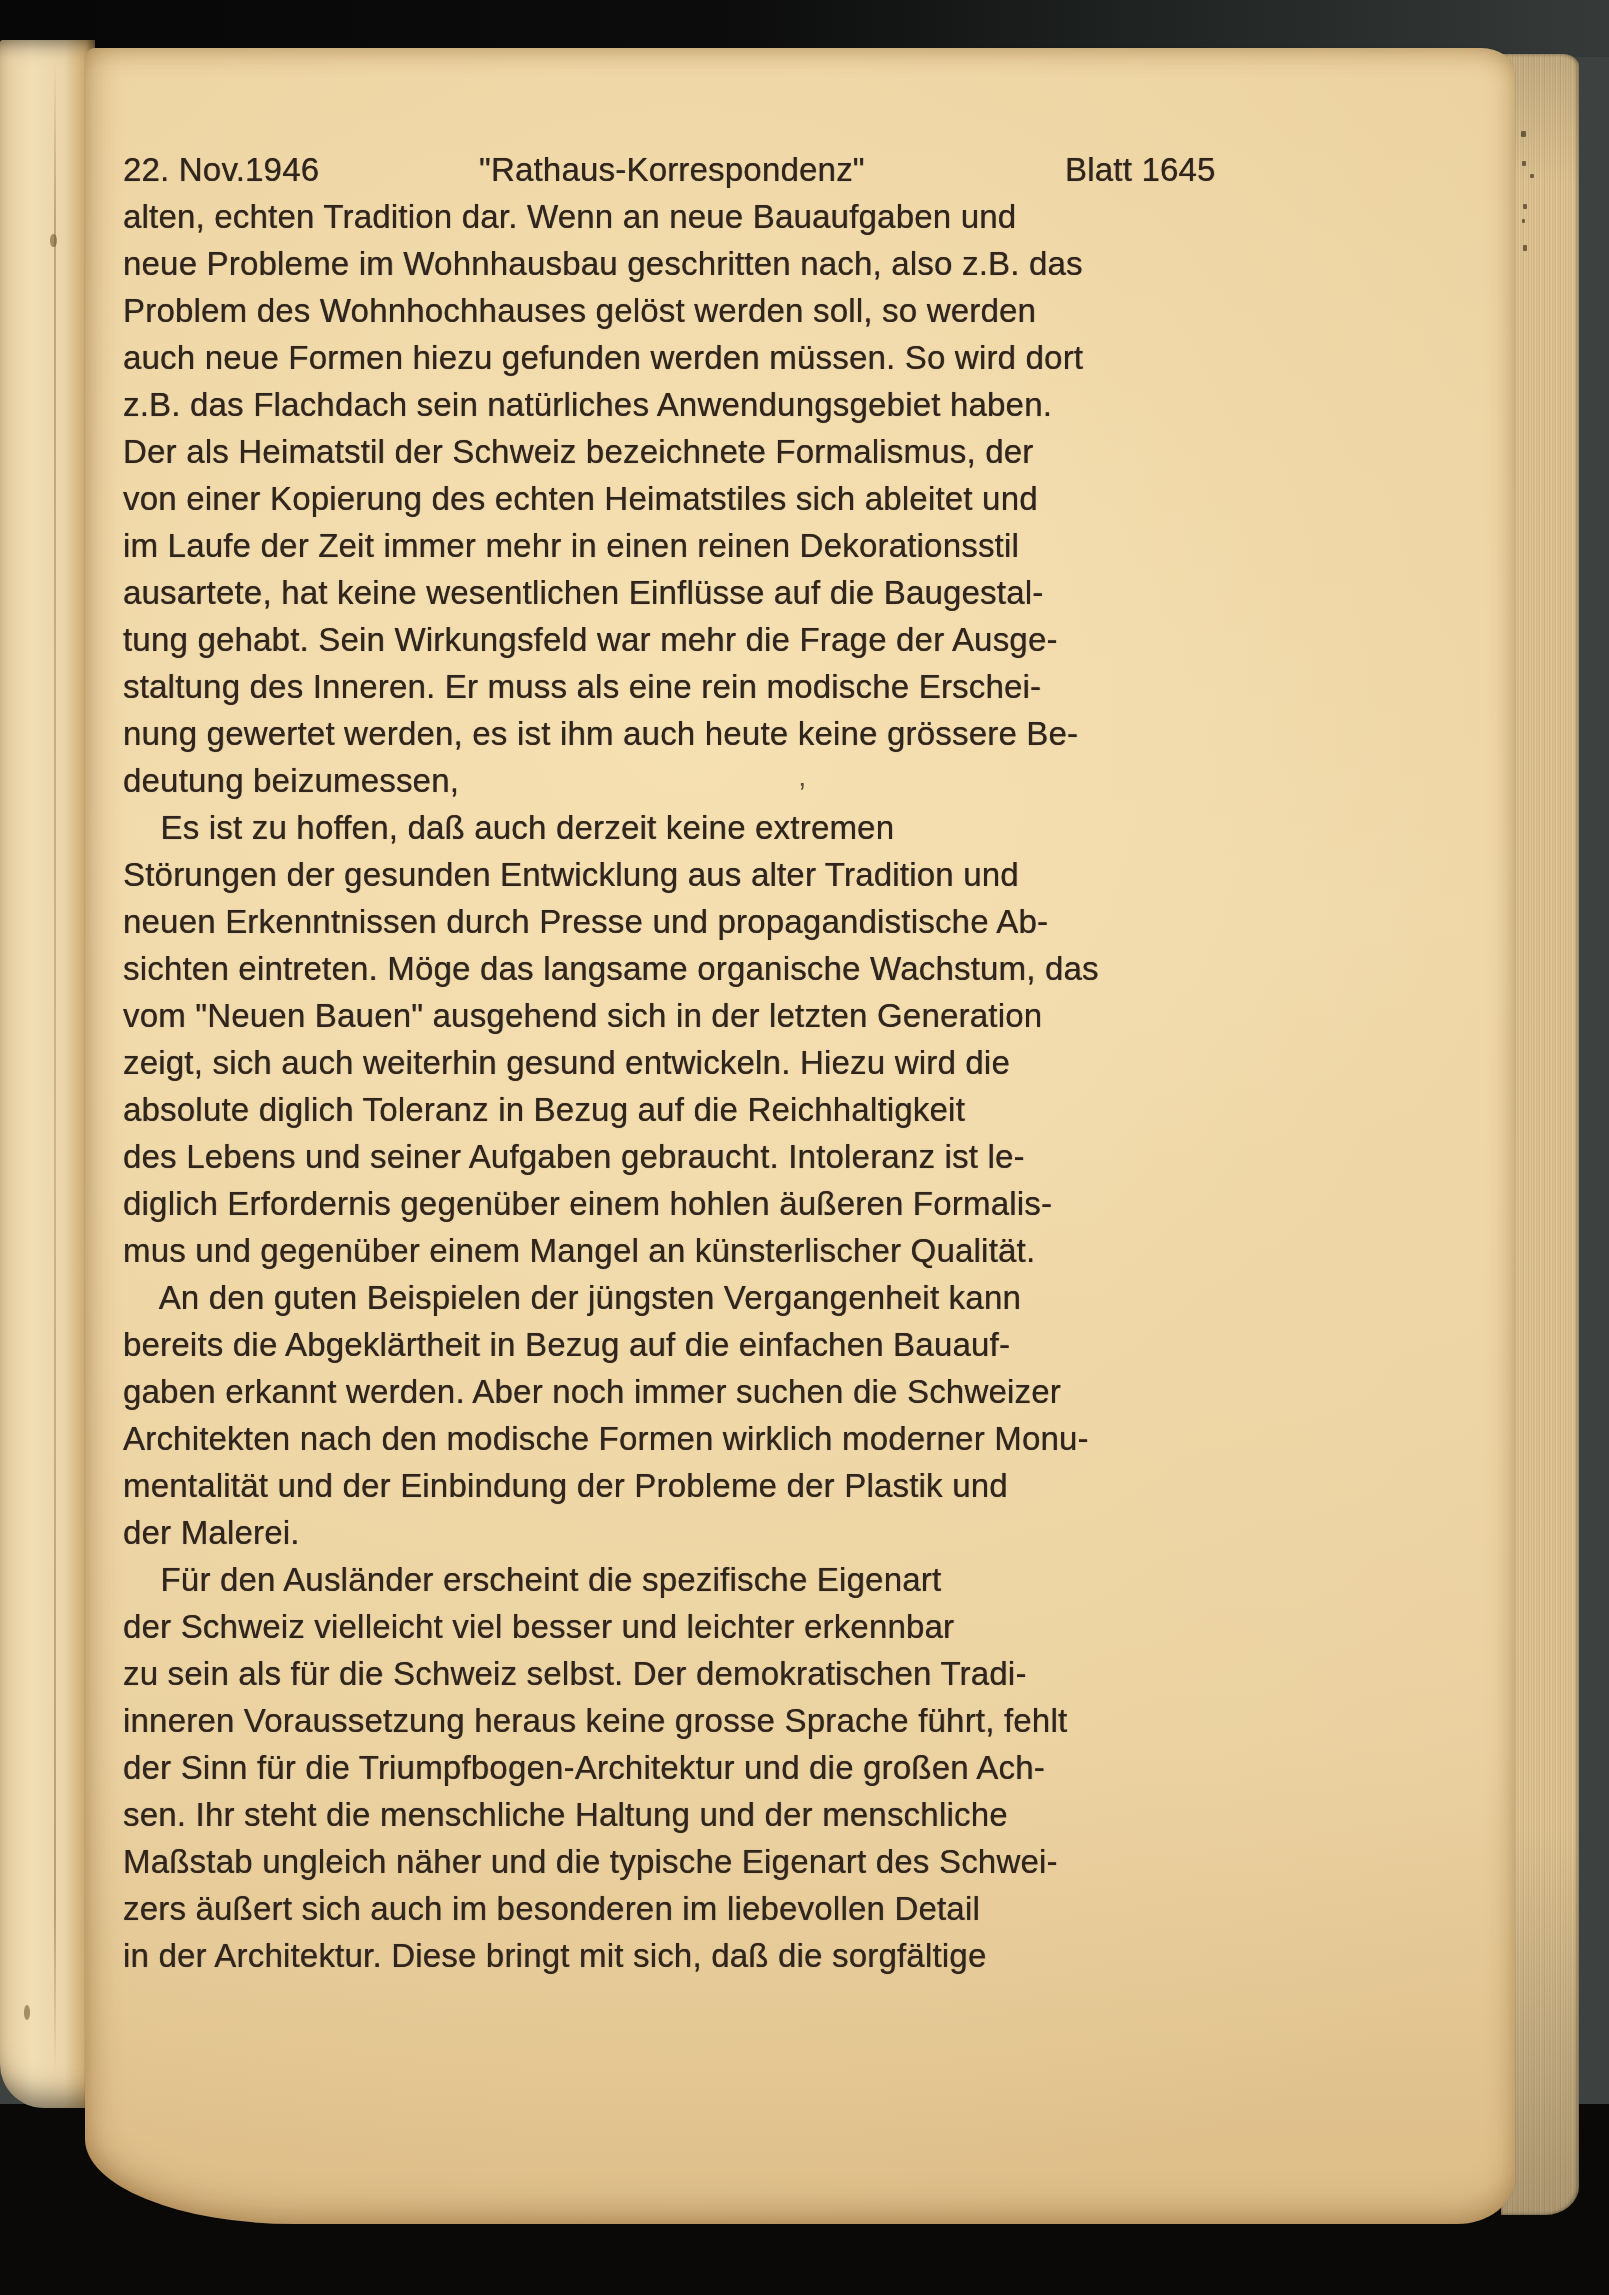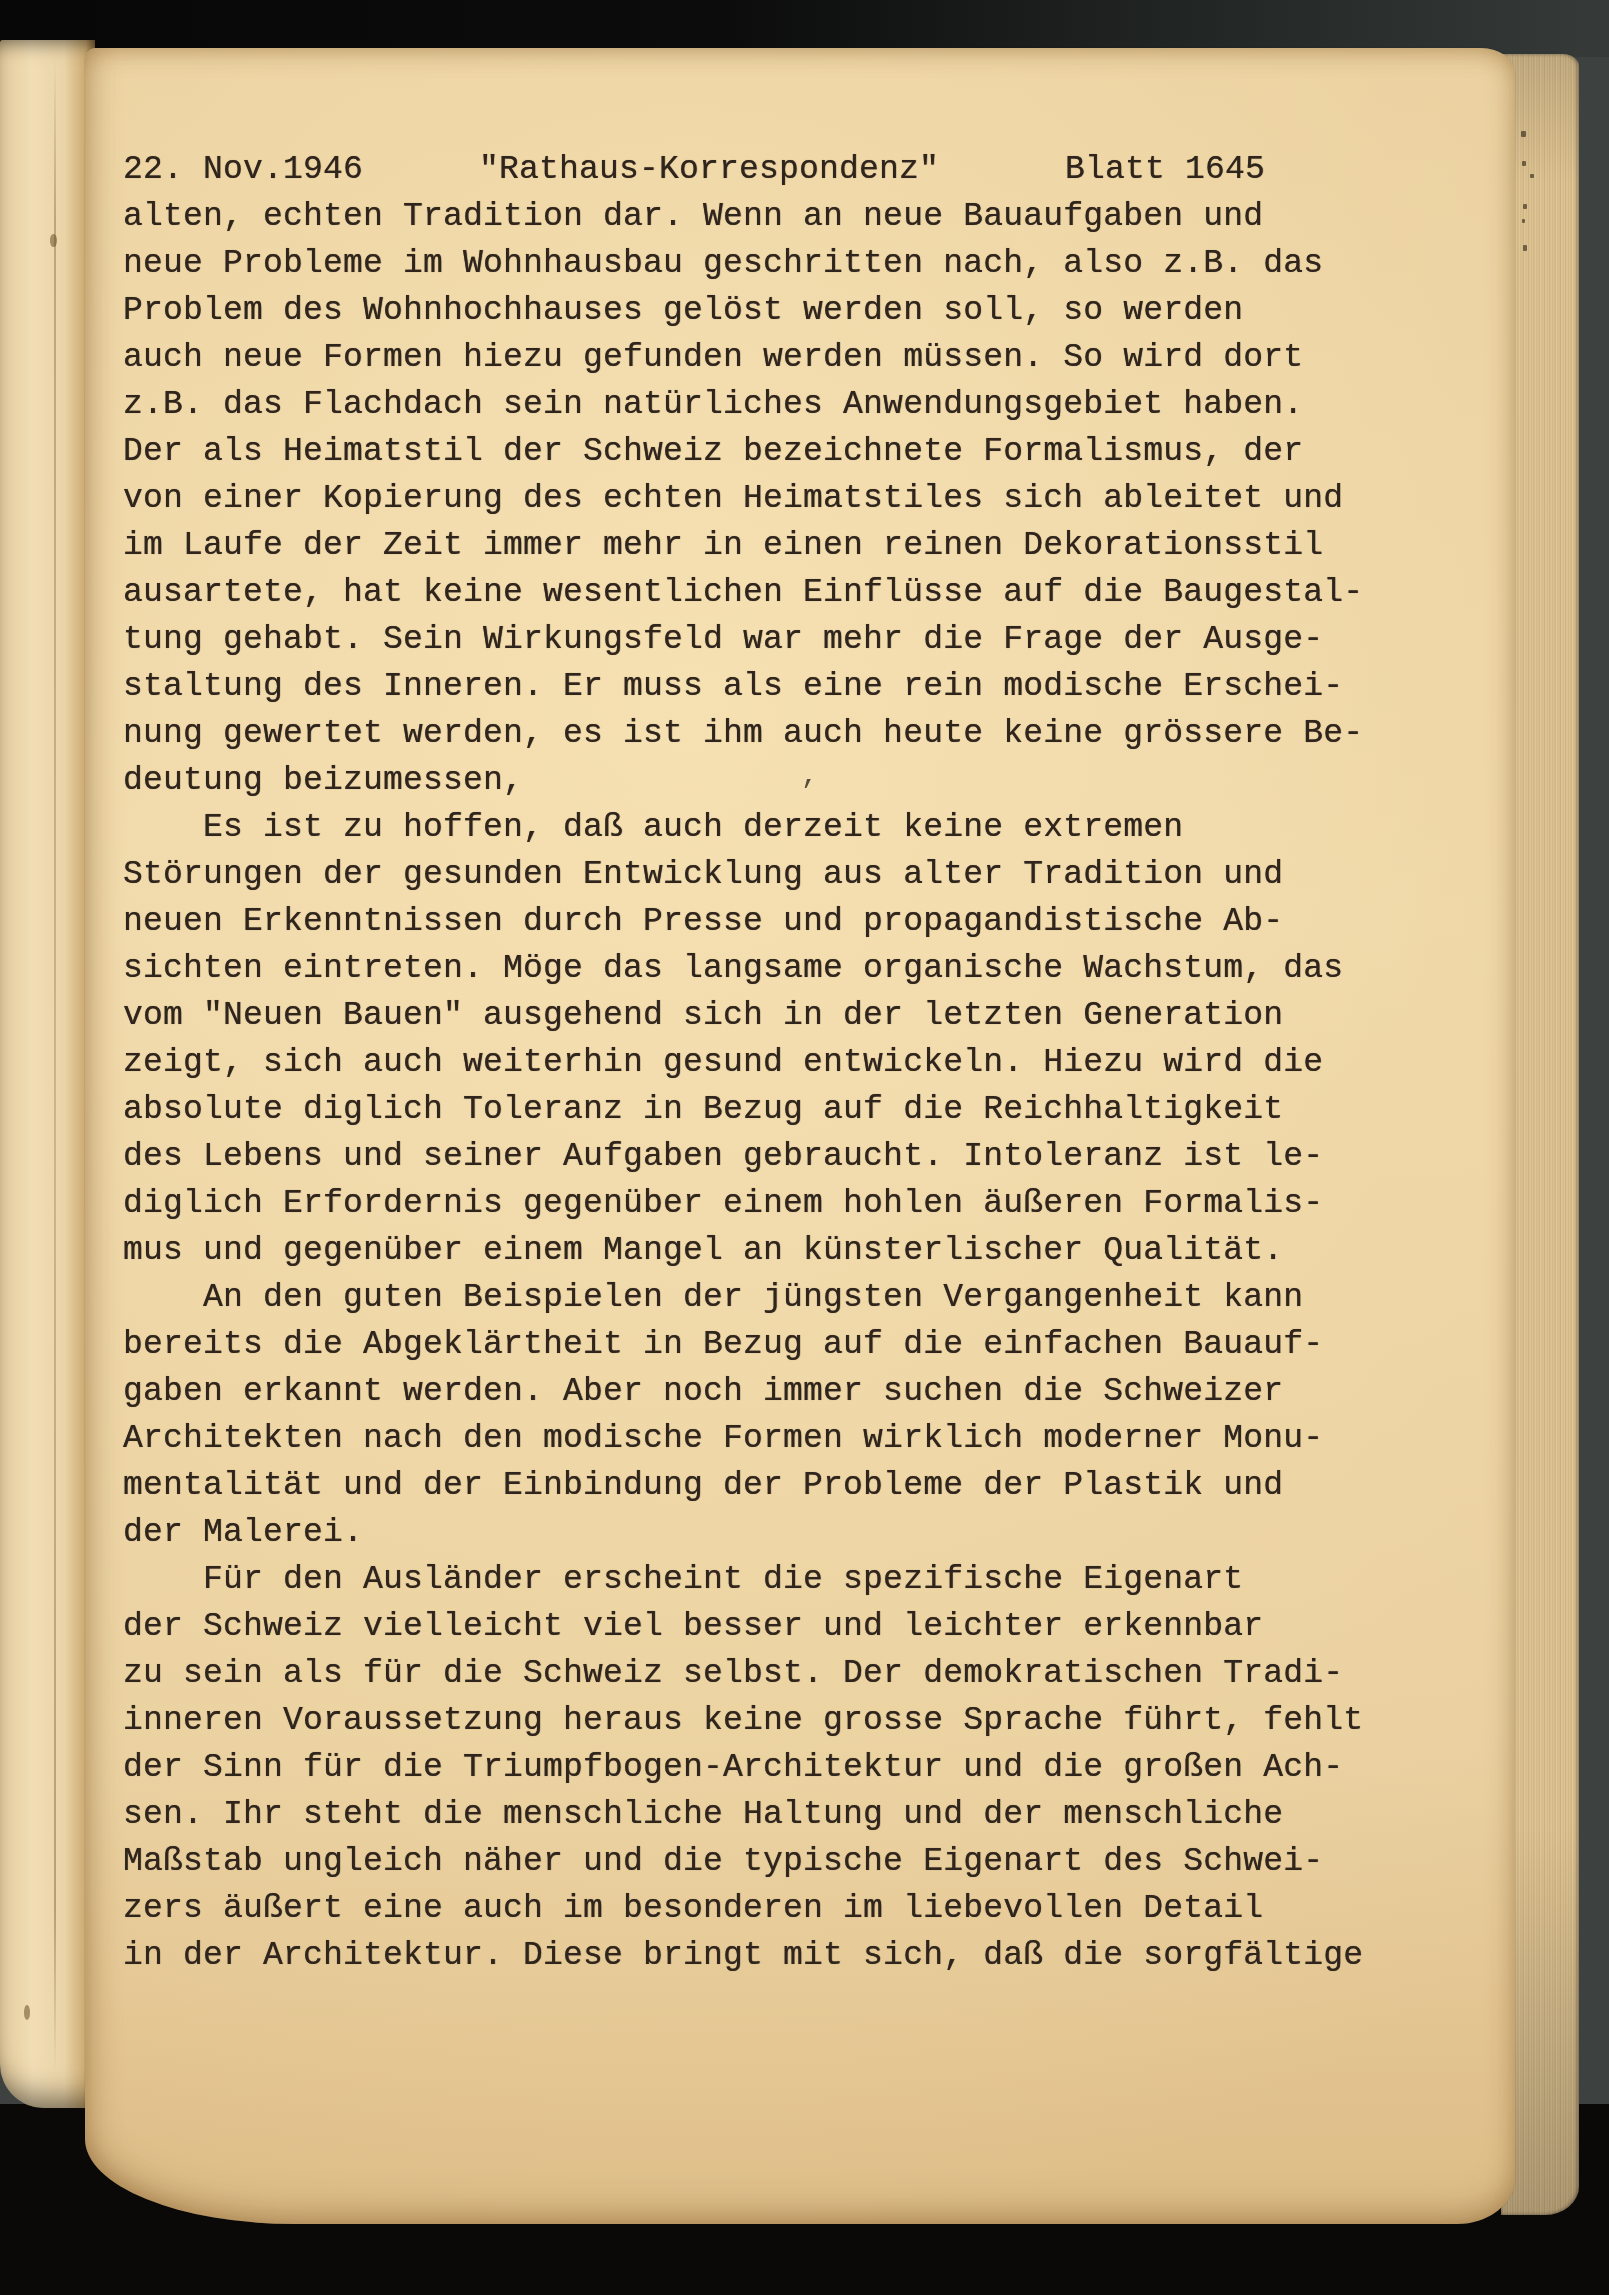--- a/index.html
+++ b/index.html
@@ -8,7 +8,7 @@
     width:1610px;height:2295px;
     overflow:hidden;
     background:#3d4241;
-    font-family:Liberation Mono, monospace;
+    font-family:Liberation Sans, sans-serif;
   }
   
   .top-band{

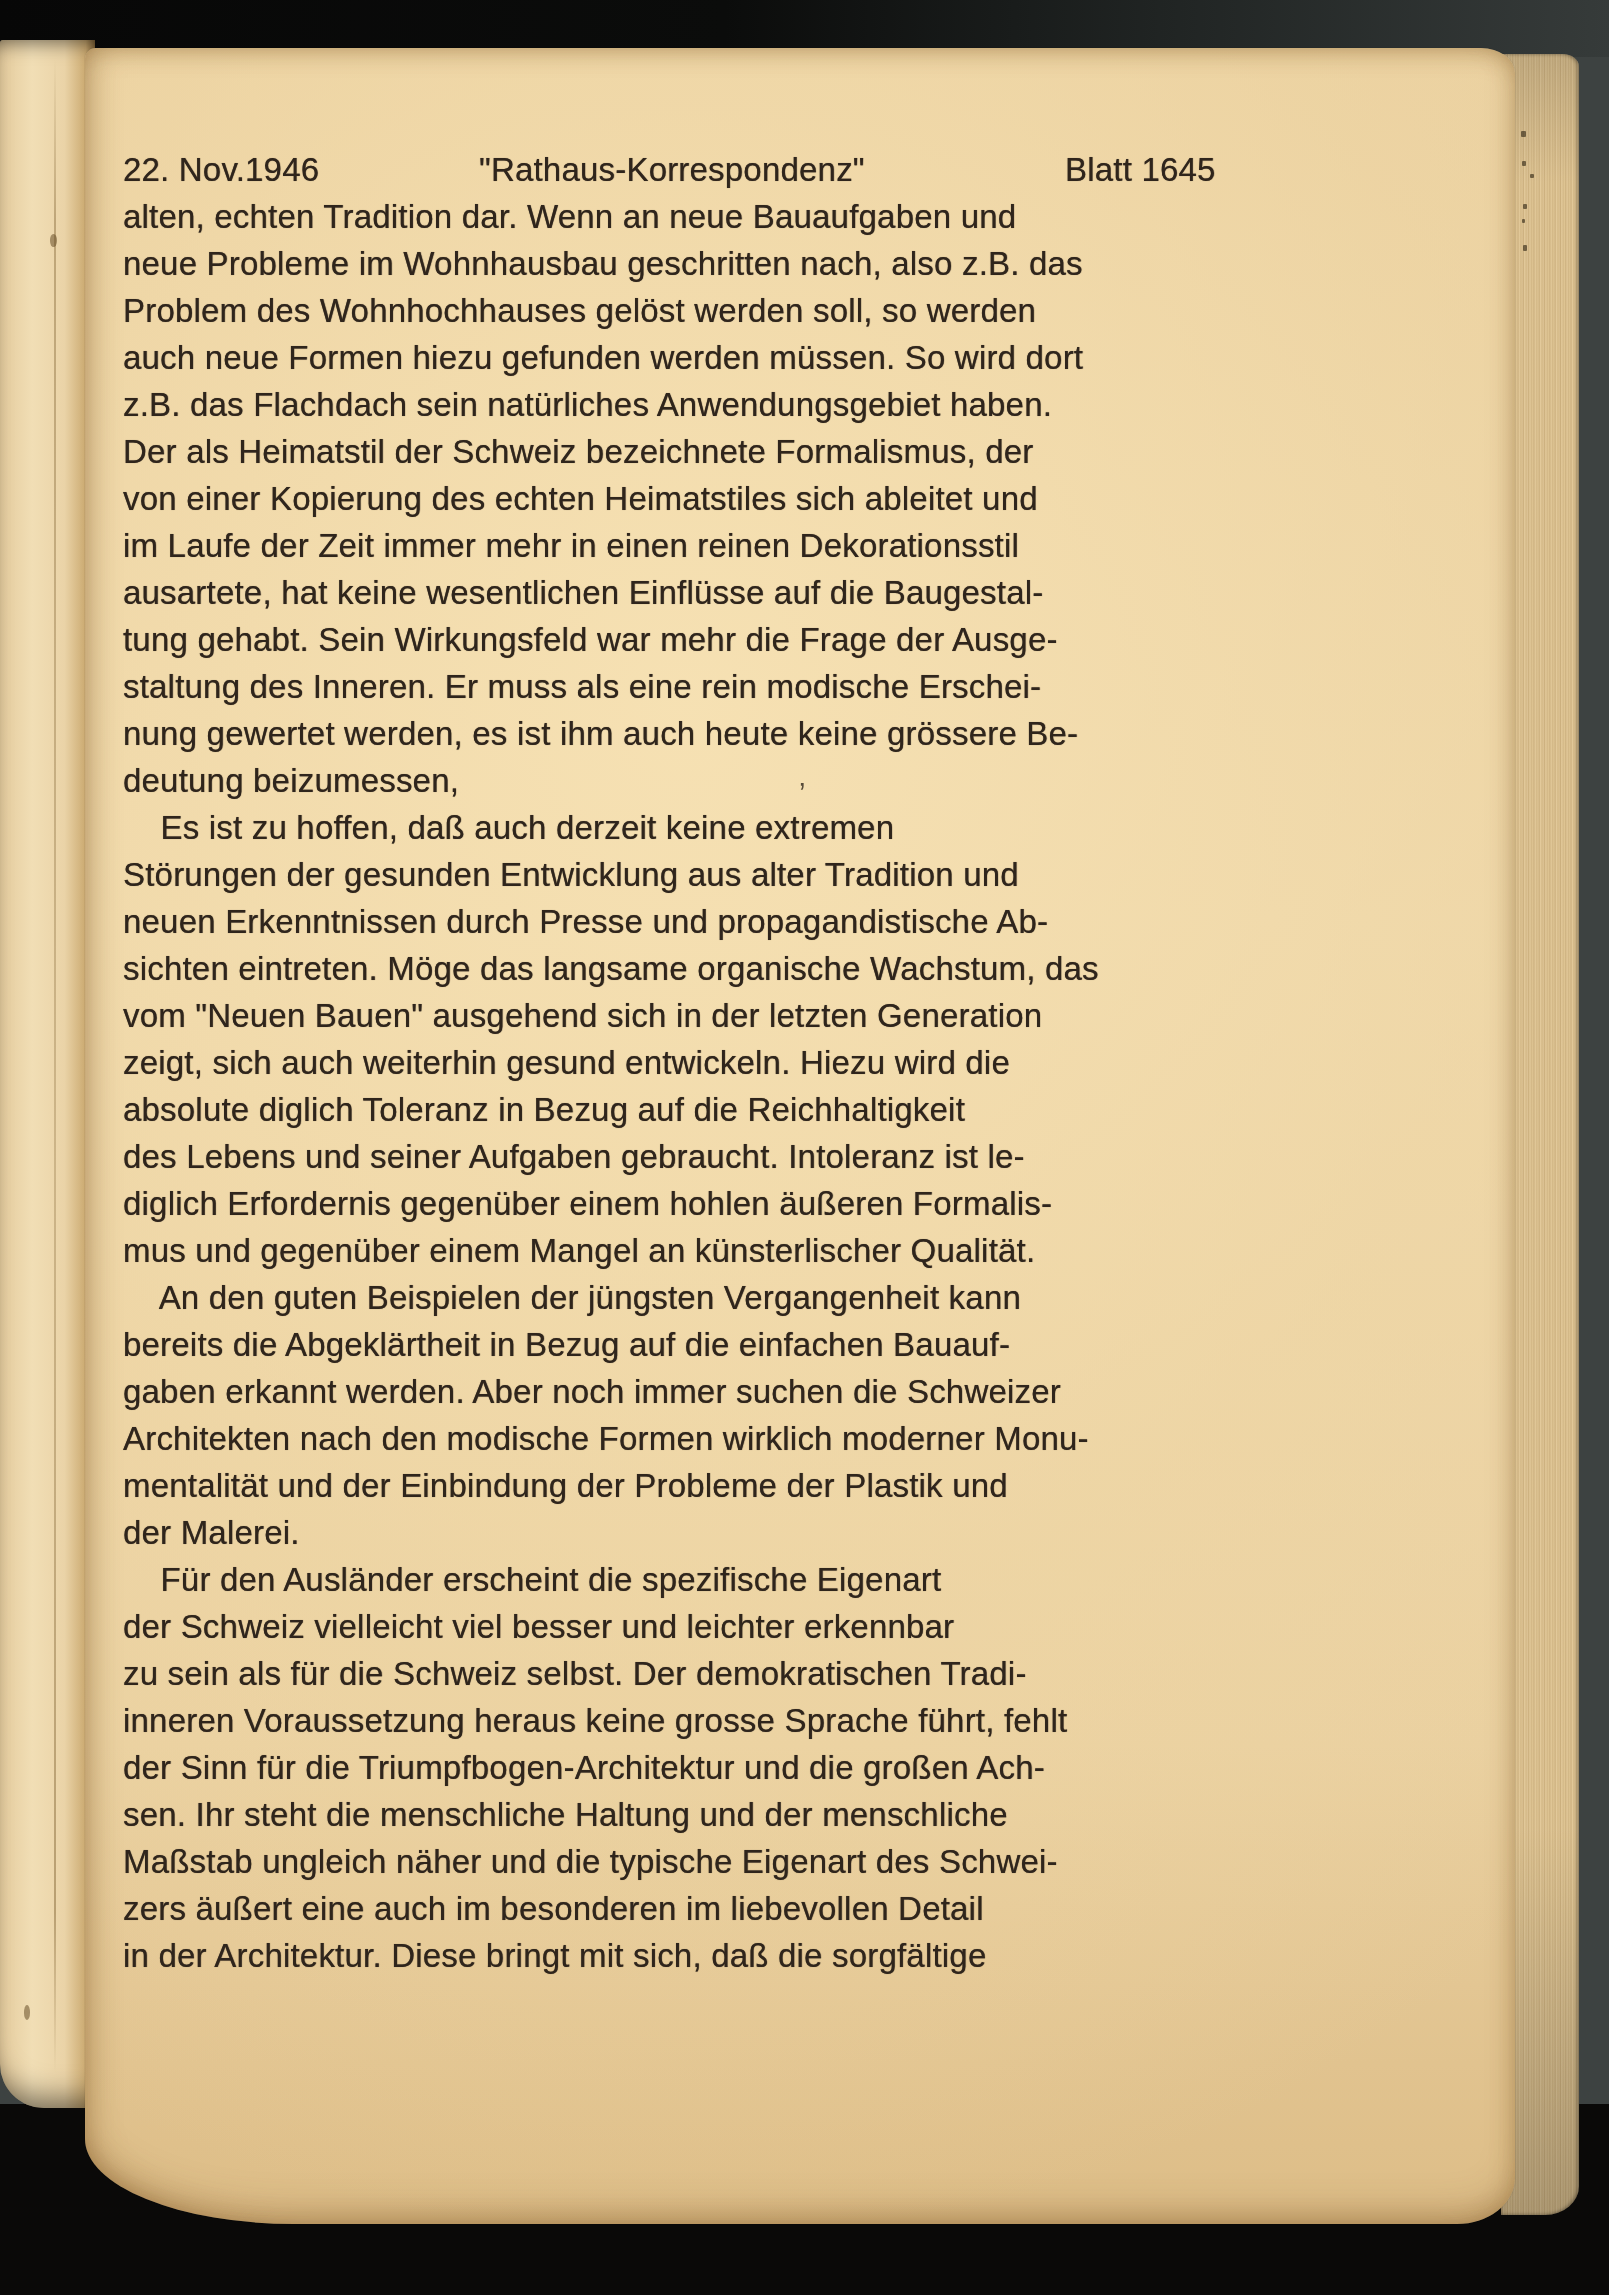--- a/index.html
+++ b/index.html
@@ -144,7 +144,7 @@
           <div class="line">der Sinn für die Triumpfbogen-Architektur und die großen Ach-</div>
           <div class="line">sen. Ihr steht die menschliche Haltung und der menschliche</div>
           <div class="line">Maßstab ungleich näher und die typische Eigenart des Schwei-</div>
-          <div class="line">zers äußert eine auch im besonderen im liebevollen Detail</div>
+          <div class="line">zers äußert sich auch im besonderen im liebevollen Detail</div>
           <div class="line">in der Architektur. Diese bringt mit sich, daß die sorgfältige</div>
         </div>
     </div>

